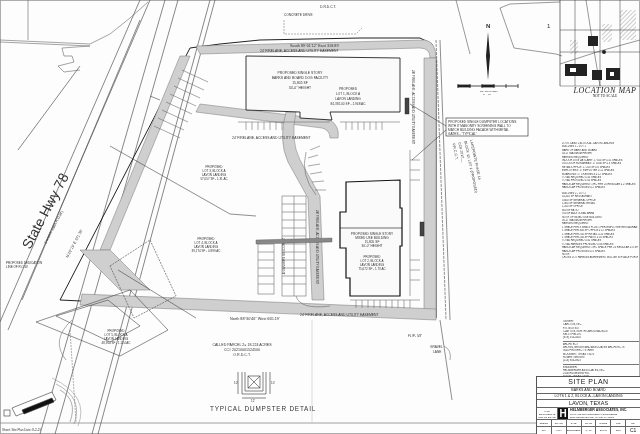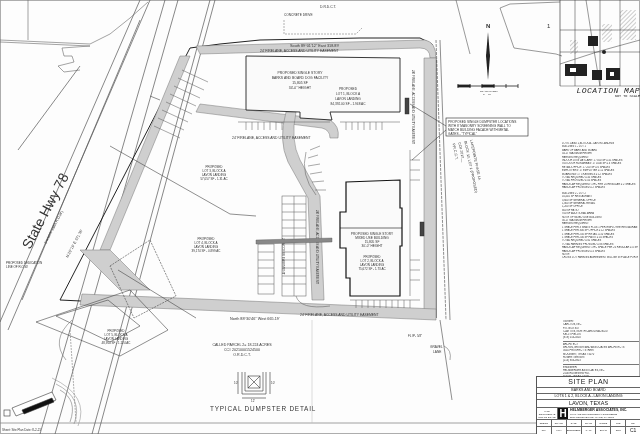--- a/index.html
+++ b/index.html
@@ -31,7 +31,7 @@
     .tb .grid2 { display: flex; height: 7px; }
     .tb .grid2 div { flex: 1; border-right: 0.6px solid #666; font-size: 2.2px; line-height: 7px; text-align: center; overflow: hidden; white-space: nowrap; }
     .tb .grid2 div:last-child { border-right: none; font-size: 5px; }
-    .locmap-label { position: absolute; left: 570px; top: 86px; width: 70px; text-align: right; font-family: Liberation Mono, monospace; color: #222; }
+    .locmap-label { position: absolute; left: 570px; top: 86px; width: 70px; text-align: center; font-family: Liberation Serif, serif; color: #222; }
     .locmap-label .l1 { font-size: 8px; letter-spacing: 0.5px; font-style: italic; }
     .locmap-label .l2 { font-size: 3.5px; margin-top: -1px; }
   </style>

